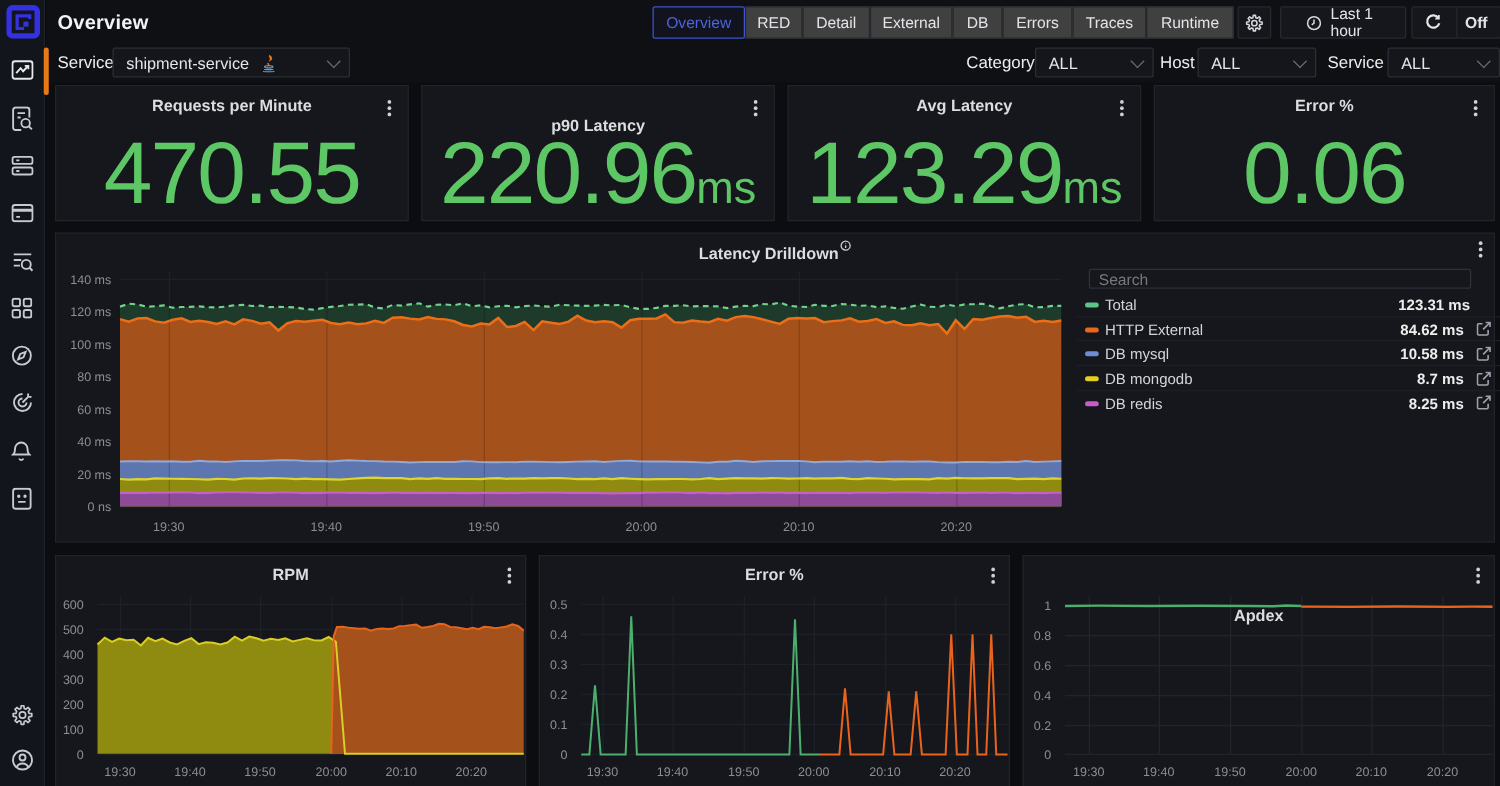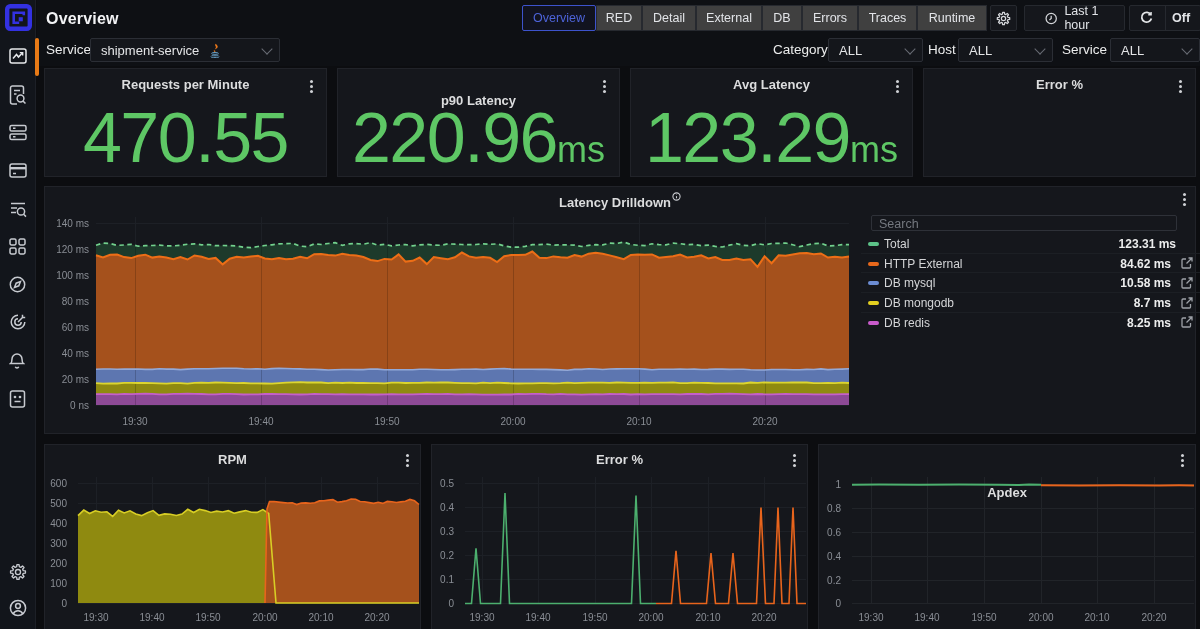--- a/index.html
+++ b/index.html
@@ -192,6 +192,7 @@
 <div class="panel" style="left:923px; top:68px; width:273px; height:109px;">
   <div class="ptitle" style="top:8px;">Error %</div>
   <div class="kebab" style="right:13px; top:16px;"></div>
+  <div class="bignum" style="top:69px; transform:translateY(-50%);">0.06</div>
 </div>
 
 <div class="panel" id="mainpanel" style="left:44px; top:186px; width:1152px; height:248px;">

